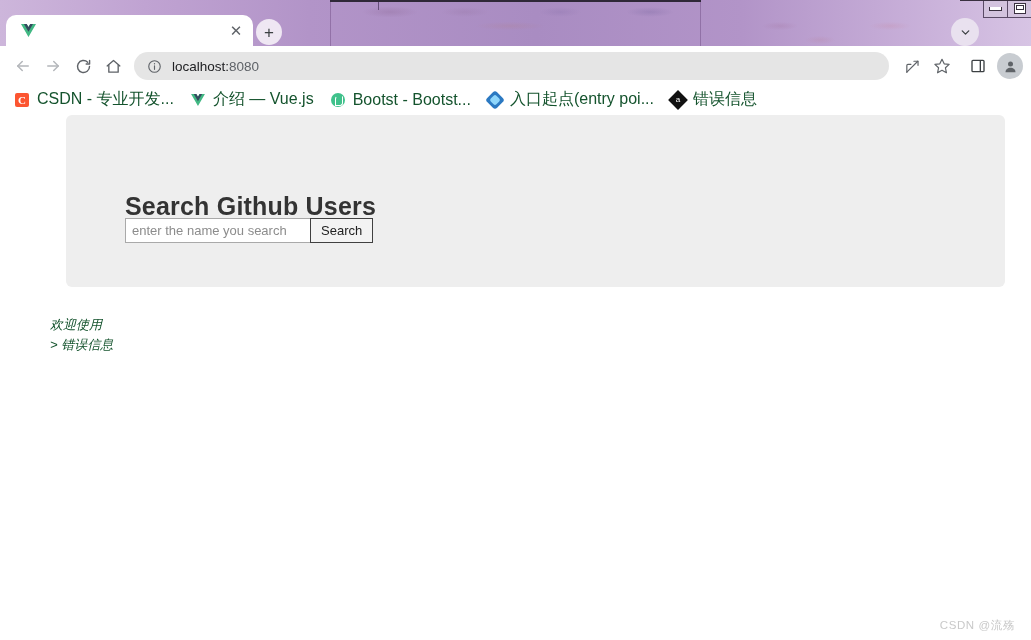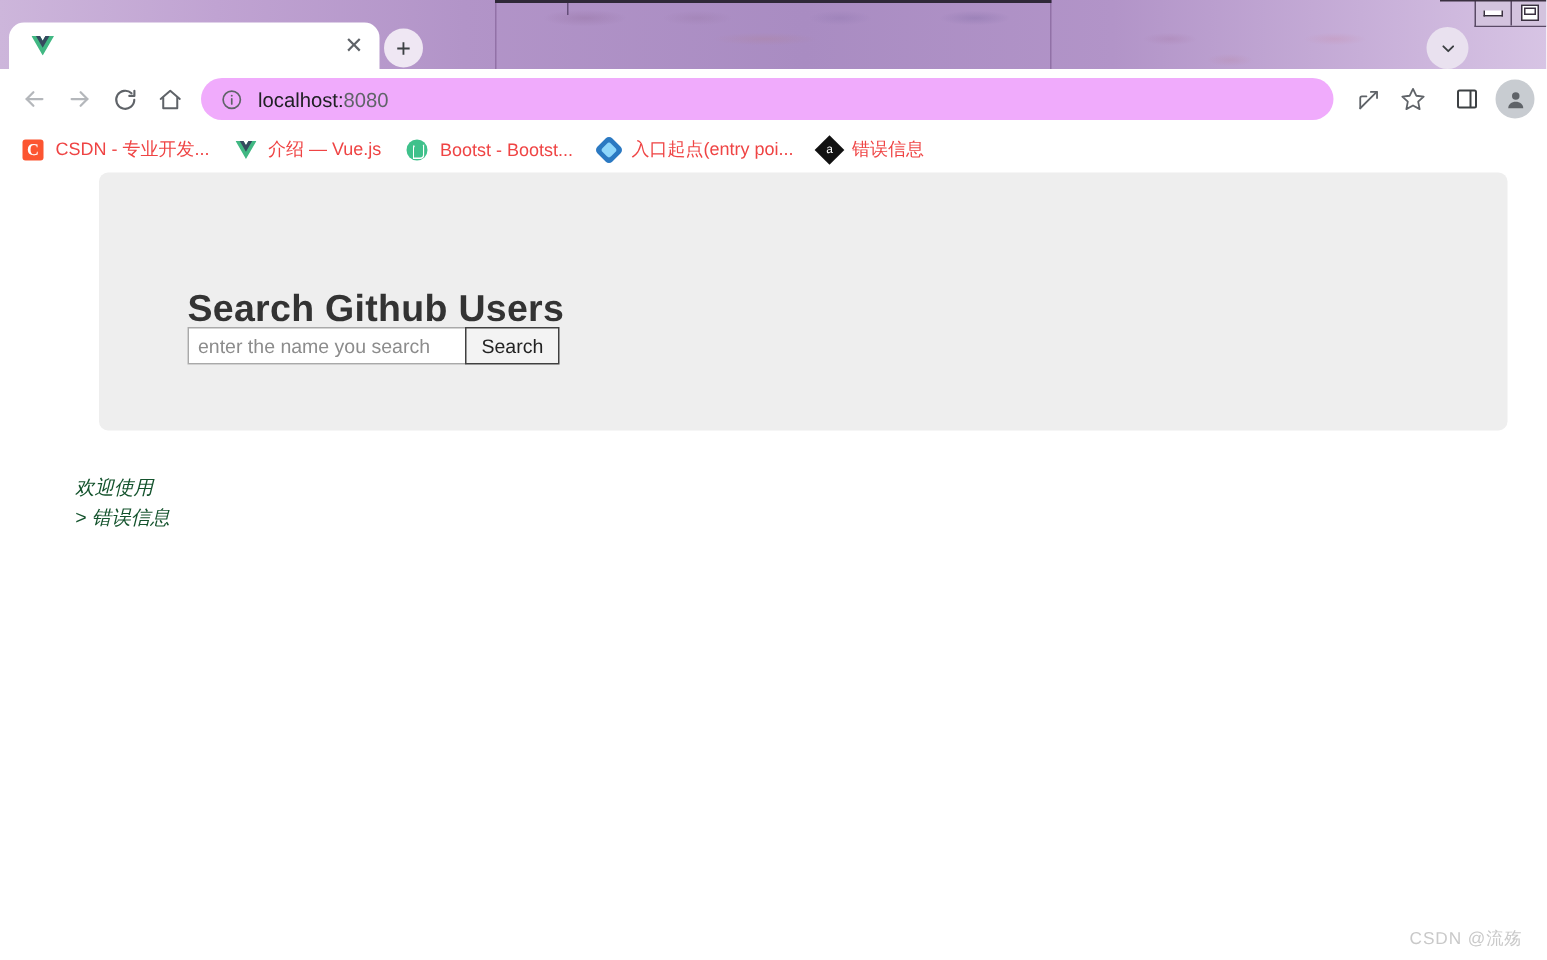--- a/index.html
+++ b/index.html
@@ -182,7 +182,7 @@
     flex: 1;
     height: 28px;
     margin: 0 8px 0 6px;
-    background: #f0abfc;
+    background: #e5e5e5;
     border-radius: 14px;
     display: flex;
     align-items: center;

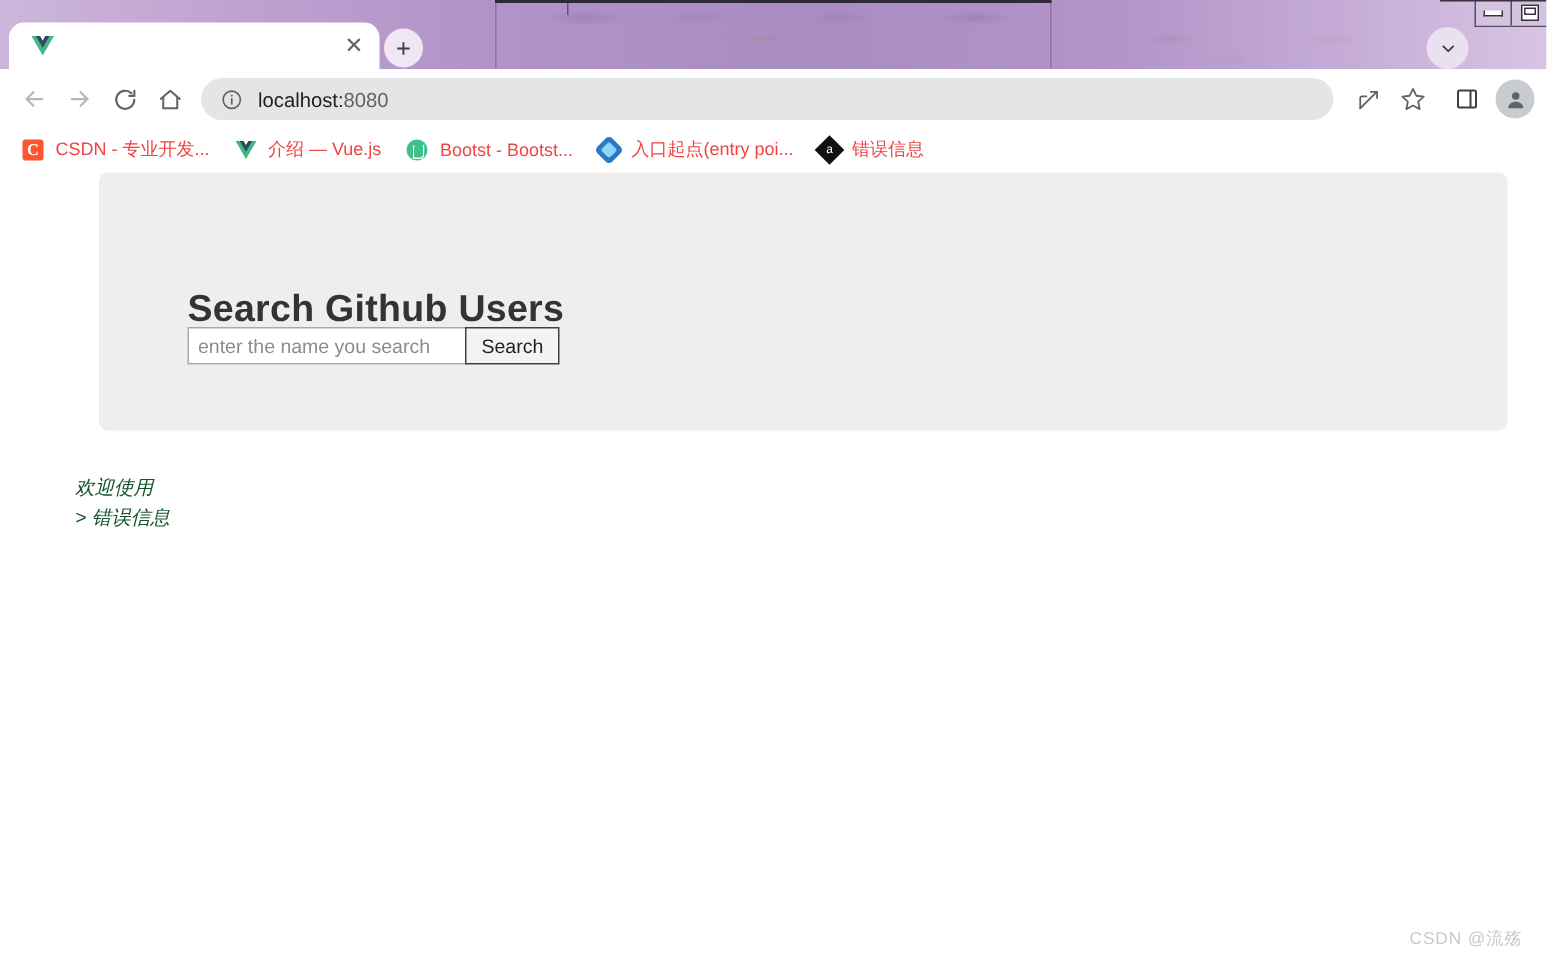--- a/index.html
+++ b/index.html
@@ -237,8 +237,8 @@
     margin-right: 7px;
   }
   .bm-label {
-    font-size: 12px;
-    color: #ef4444;
+    font-size: 16px;
+    color: #14532d;
     white-space: nowrap;
     overflow: hidden;
     text-overflow: ellipsis;

